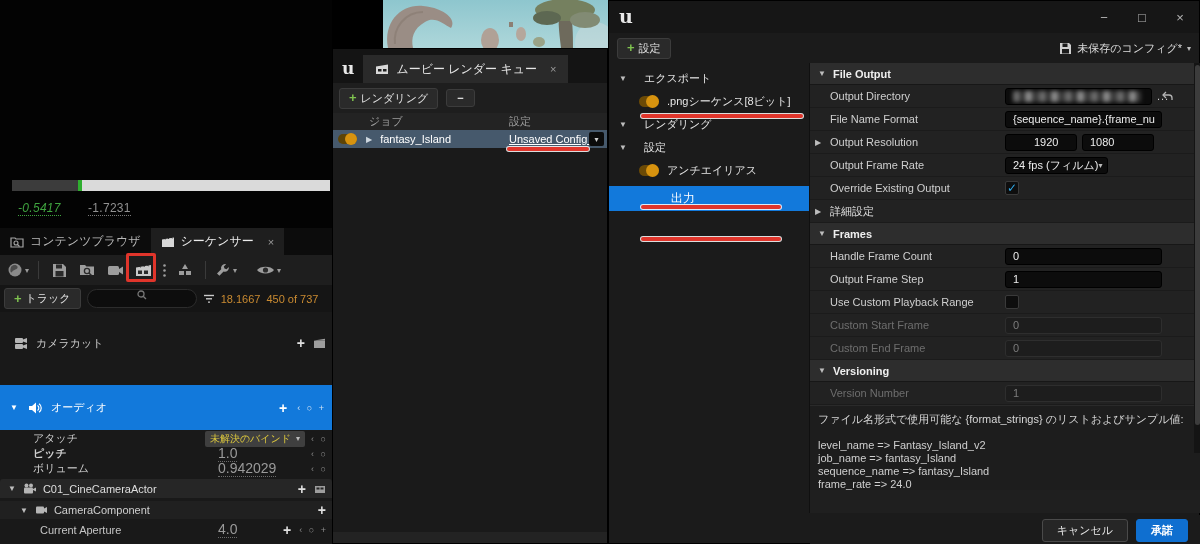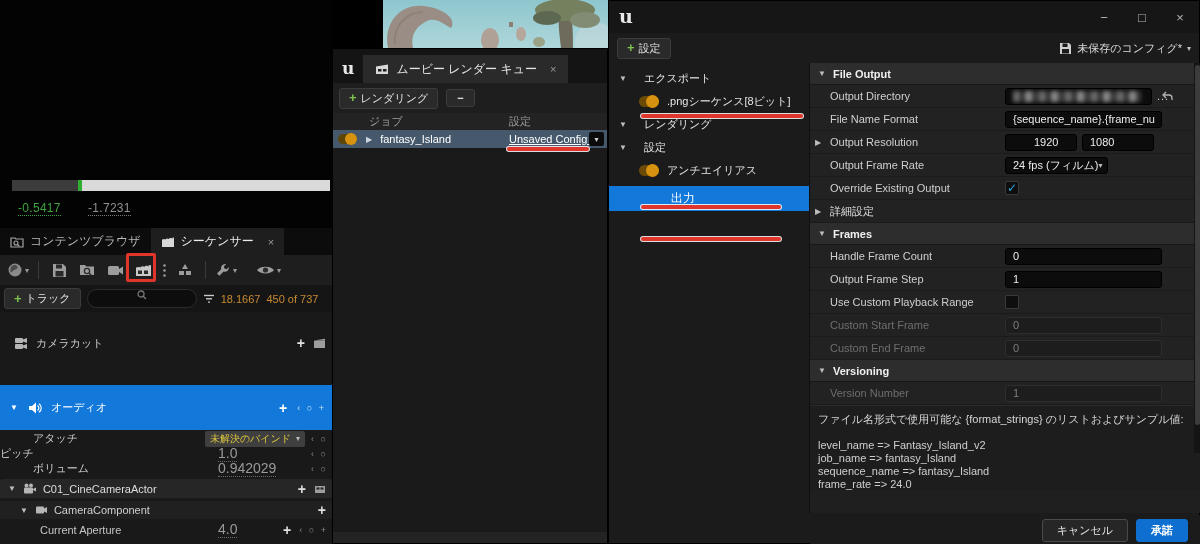--- a/index.html
+++ b/index.html
@@ -17,7 +17,7 @@
   .vp-bar-tick { position:absolute; left:66px; top:0; height:100%; width:4px; background:#2fae2f; }
   .vp-bar-rest { position:absolute; left:70px; top:0; height:100%; width:248px; background:#dadada; }
   .readout { font-size:12px; letter-spacing:.3px; }
-  .readout.green { color:#3fa33f; border-bottom:1px dotted #3fa33f; }
+  .readout.green { color:#3fa33f; border-bottom:1px dotted #3fa33f;font-style:italic; }
   .readout.grey { color:#929292; border-bottom:1px dotted #7a7a7a; }
 
   .tabbar { left:0; top:228px; width:332px; height:27px; background:#0c0c0c; display:flex; align-items:stretch; }

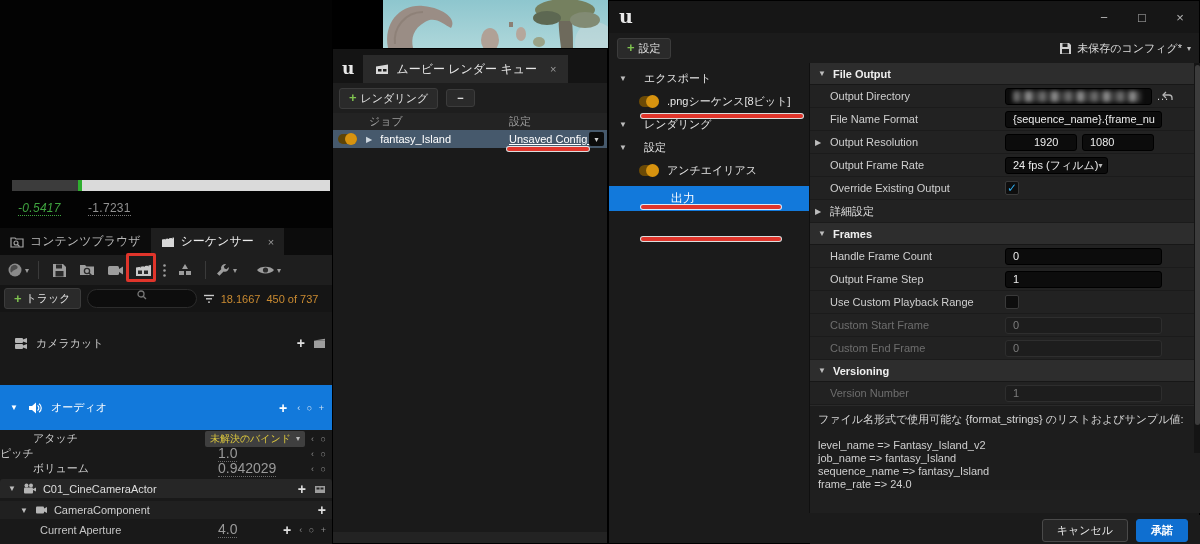--- a/index.html
+++ b/index.html
@@ -288,7 +288,7 @@
         <span class="keynav" style="margin:0 4px 0 6px;">‹ ○</span>
       </div>
       <div class="abs row-flex" style="left:0; top:134px; width:332px; height:15px;">
-        <span class="trk-label" style="">ピッチ</span>
+        <span class="trk-label" style="margin-left:33px;font-weight:bold;">ピッチ</span>
         <span class="dotted-val" style="position:absolute; left:218px;">1.0</span>
         <span class="keynav" style="margin-left:auto; margin-right:4px;">‹ ○</span>
       </div>

